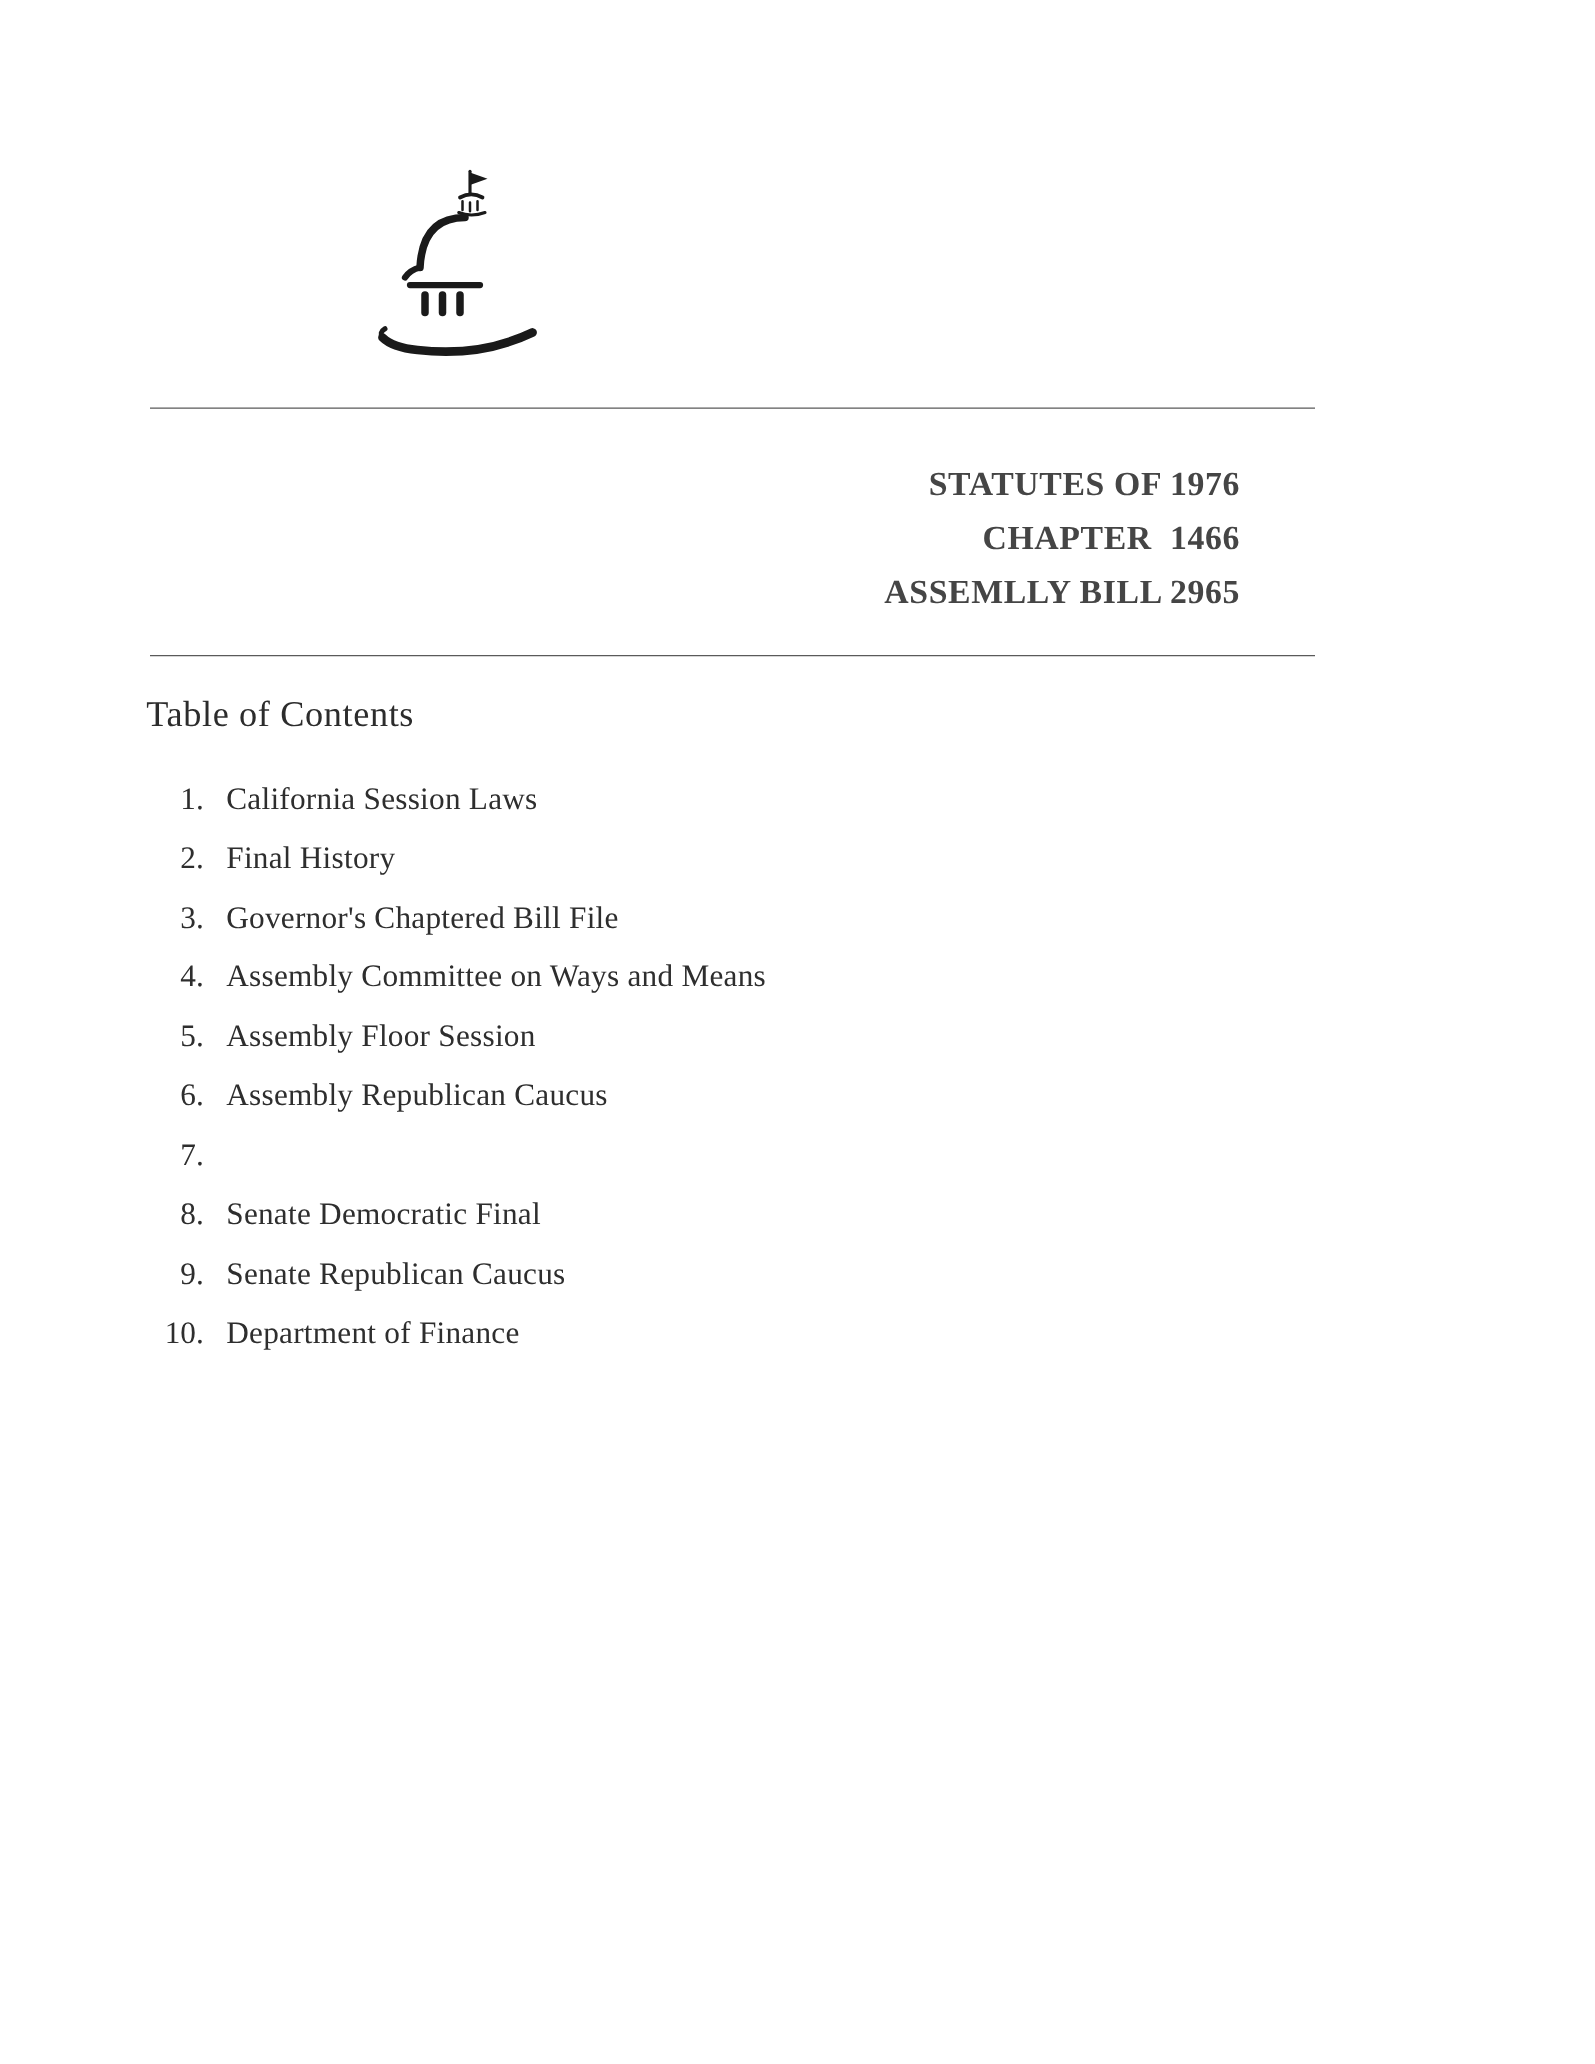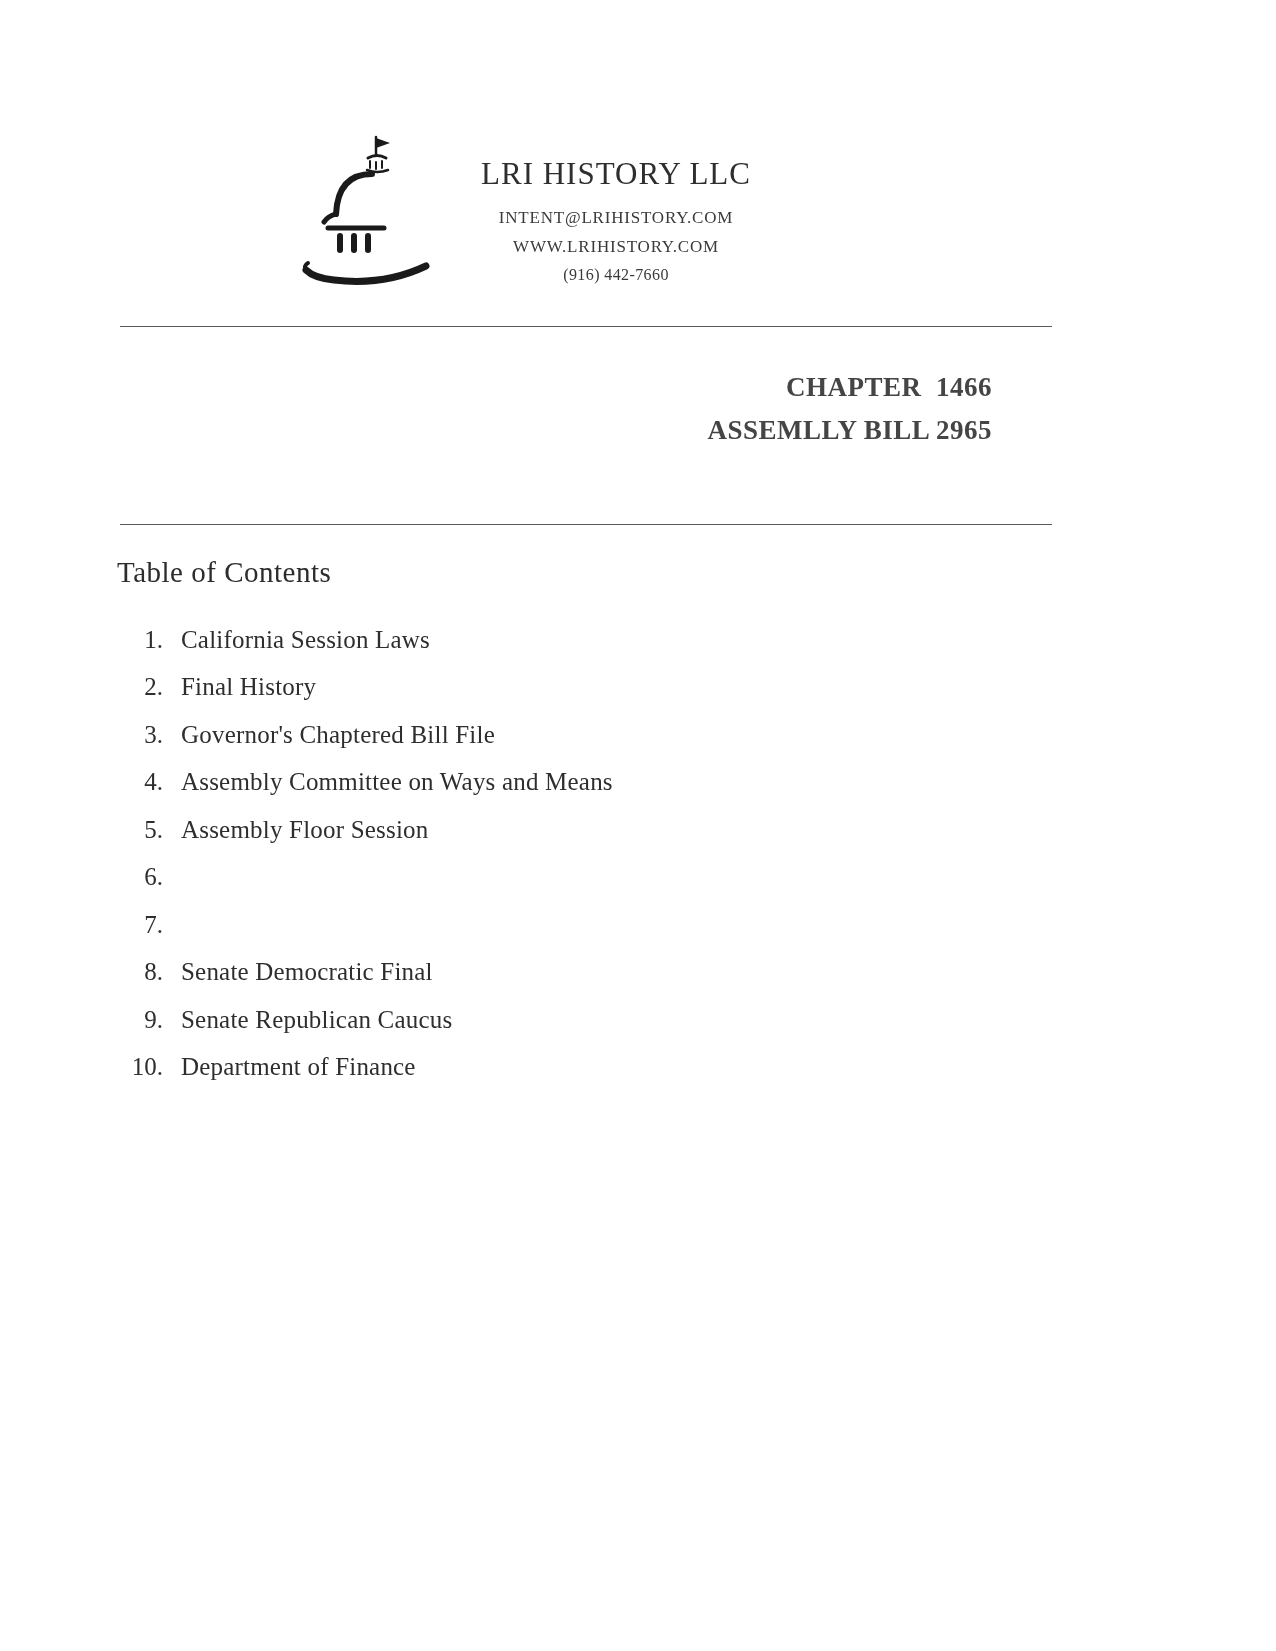--- a/index.html
+++ b/index.html
@@ -142,12 +142,6 @@
       <path d="M14 142 q-3 -4 2 -7" stroke-width="4"></path>
     </svg>
   </div>
-  <div class="head-text">
-    <div class="company-name">LRI HISTORY LLC</div>
-    <div class="contact-line">INTENT@LRIHISTORY.COM</div>
-    <div class="contact-line">WWW.LRIHISTORY.COM</div>
-    <div class="contact-phone">(916) 442-7660</div>
-  </div>
 </div>
 
 <hr class="rule rule-1">

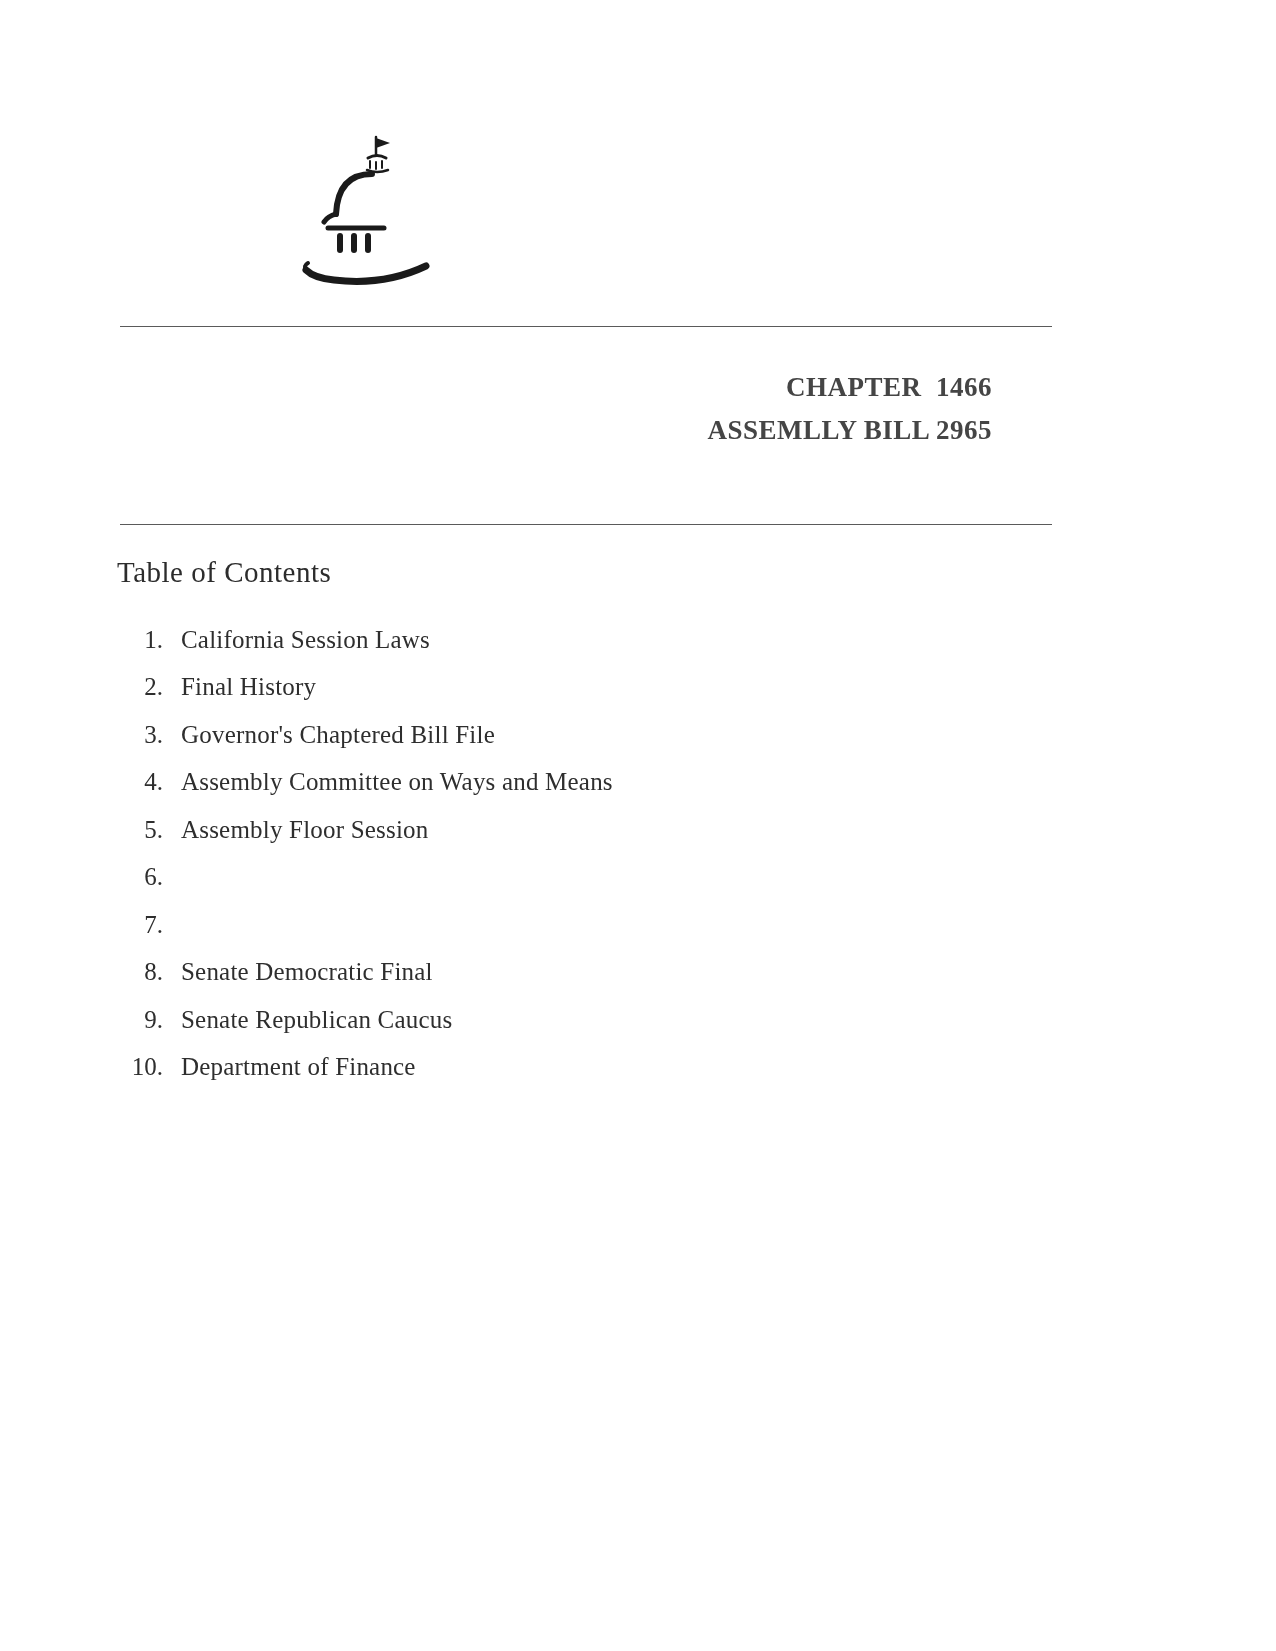--- a/index.html
+++ b/index.html
@@ -148,6 +148,7 @@
 <hr class="rule rule-2">
 
 <div class="title-block">
+  <div class="title-line">STATUTES OF 1976</div>
   <div class="title-line">CHAPTER  1466</div>
   <div class="title-line">ASSEMLLY BILL 2965</div>
 </div>

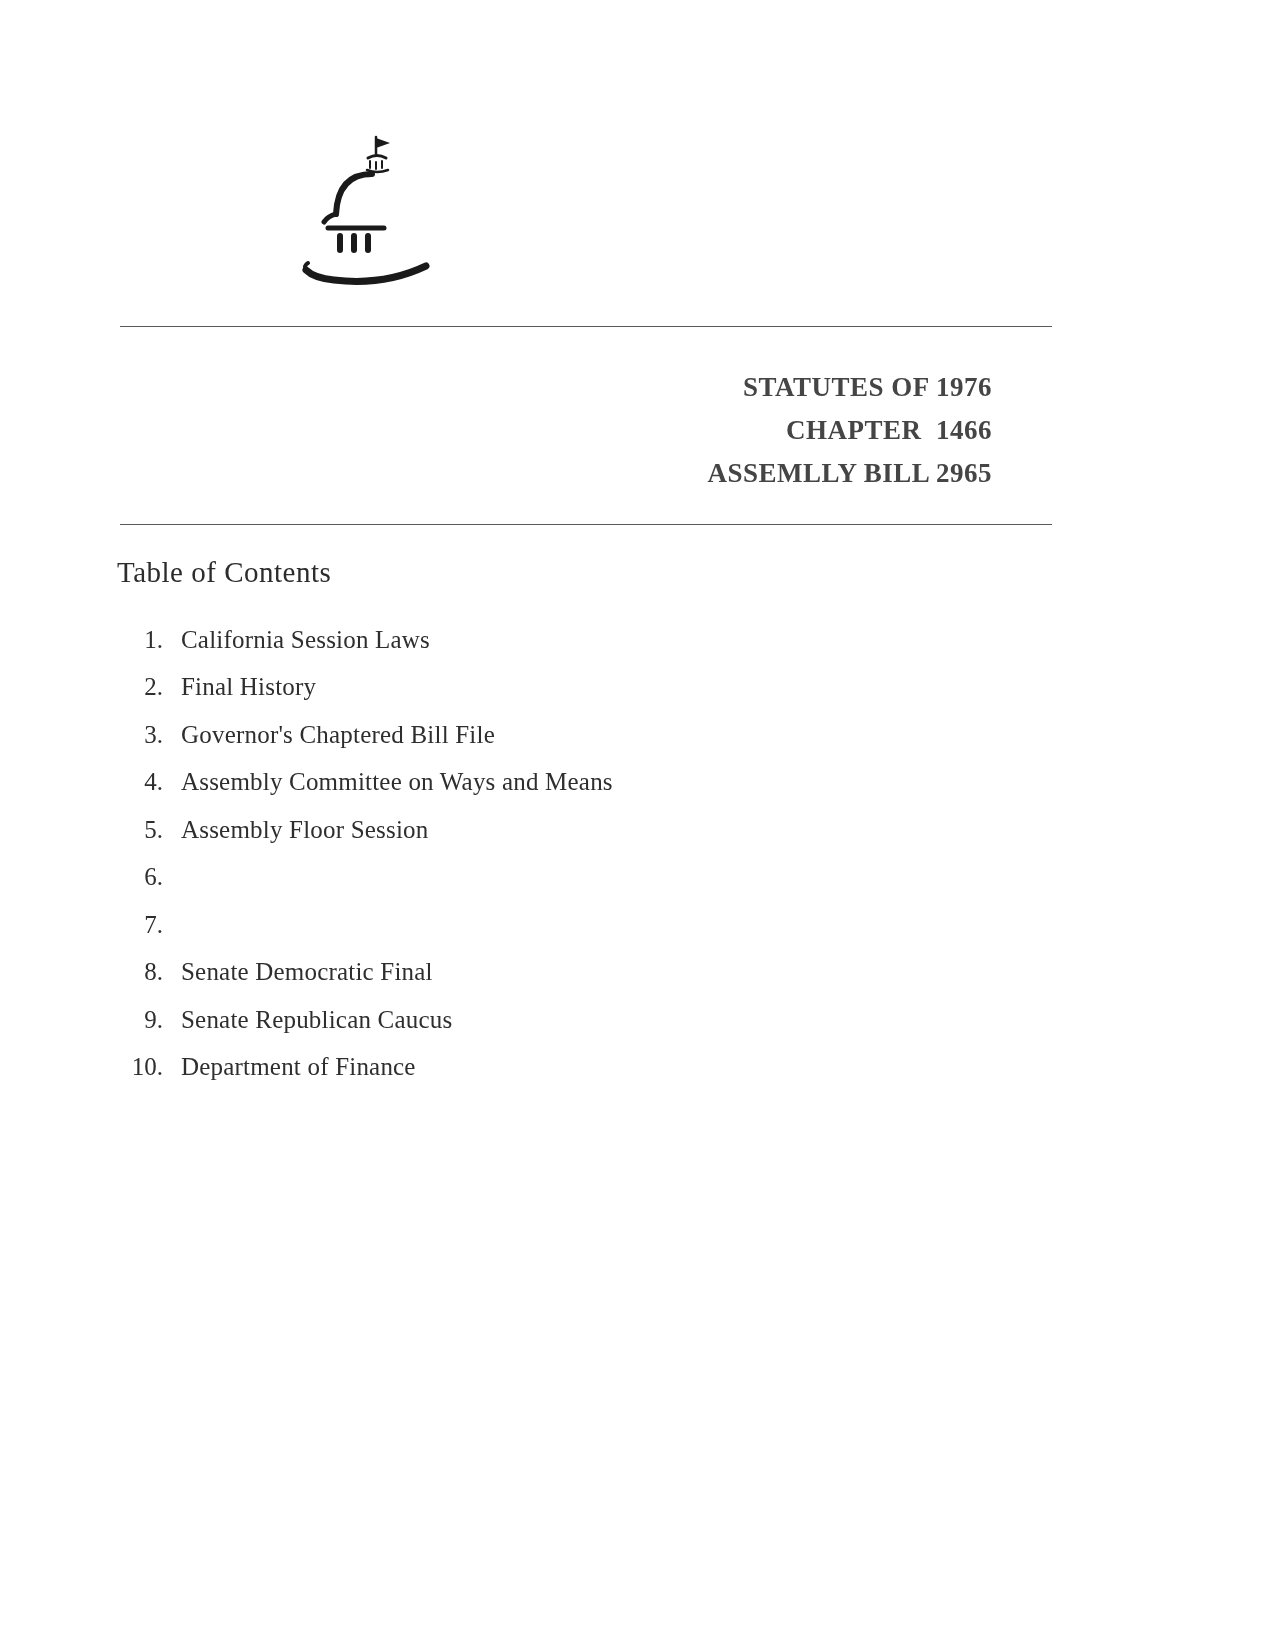--- a/index.html
+++ b/index.html
@@ -178,6 +178,7 @@
   </li>
   <li class="toc-item">
     <span class="toc-num">6.</span>
+    <span class="toc-label">Assembly Republican Caucus</span>
   </li>
   <li class="toc-item">
     <span class="toc-num">7.</span>

